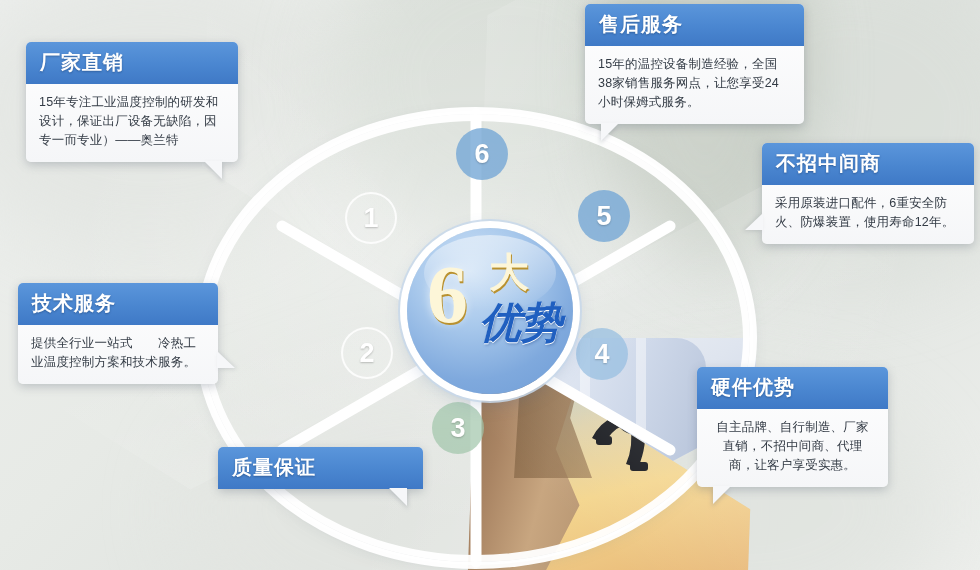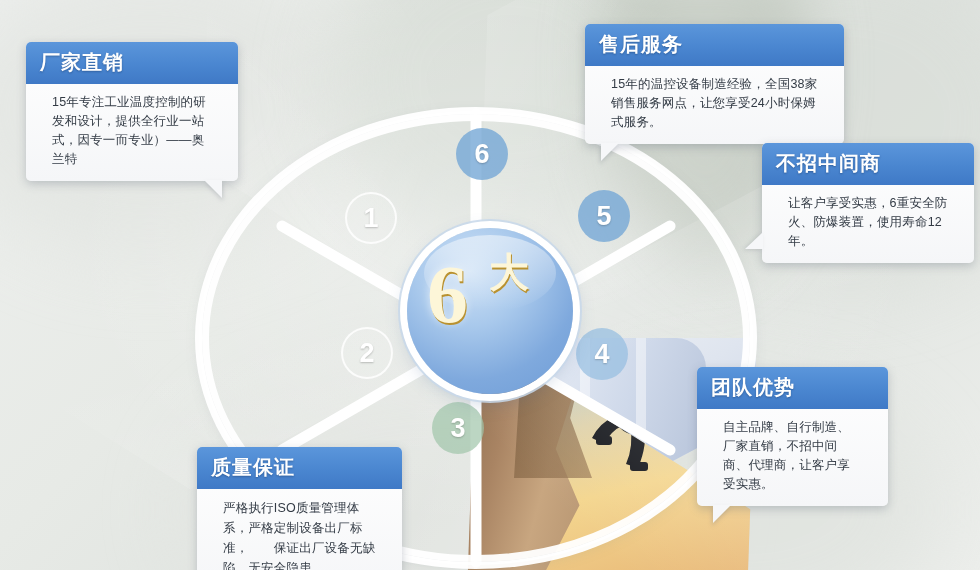--- a/index.html
+++ b/index.html
@@ -112,7 +112,7 @@
     border-left:18px solid #f6f7f9; filter:drop-shadow(2px 1px 2px rgba(90,100,115,.22)); }
 
   #card-team   { left:26px;  top:42px;  width:212px; }
-  #card-after  { left:585px; top:4px;   width:259px;margin-top:20px; }
+  #card-after  { left:585px; top:4px;   width:219px; }
   #card-hard   { left:762px; top:143px; width:212px; }
   #card-tech   { left:18px;  top:283px; width:200px; }
   #card-soft   { left:697px; top:367px; width:191px; }

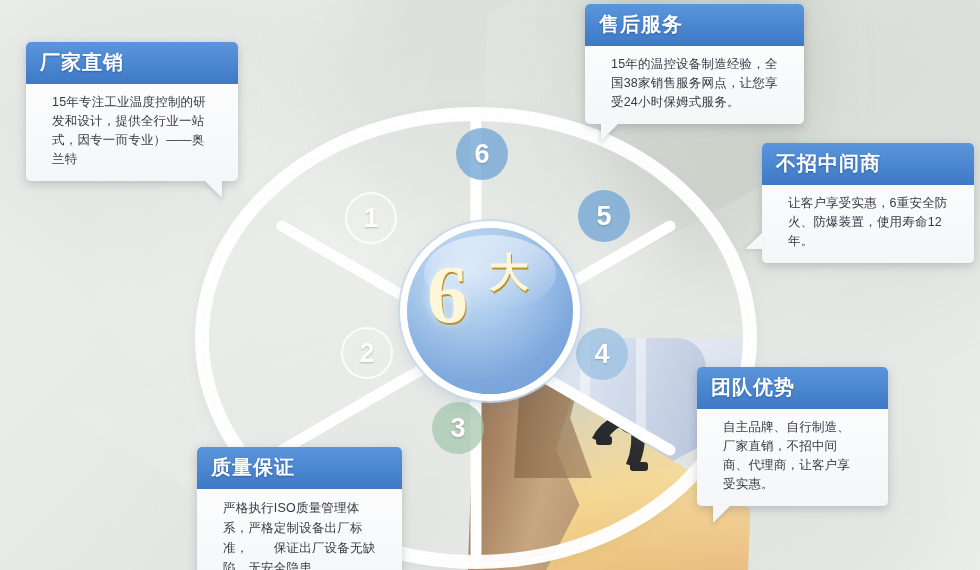--- a/index.html
+++ b/index.html
@@ -97,7 +97,7 @@
     border-radius:5px 5px 0 0; padding:7px 14px 8px; }
   .card .hd-bar span { color:#ffffff; font-size:20px; font-weight:bold; letter-spacing:1px;
     text-shadow:0 1px 2px rgba(20,50,95,.45); }
-  .card .bodytext { padding:9px 26px 12px; color:#333b45; font-size:12.5px; line-height:19px;
+  .card .bodytext { padding:9px 13px 12px; color:#333b45; font-size:12.5px; line-height:19px;
     letter-spacing:.2px; }
   .tail { position:absolute; width:0; height:0; }
   .tail-br { right:16px; bottom:-17px; border-left:18px solid transparent;

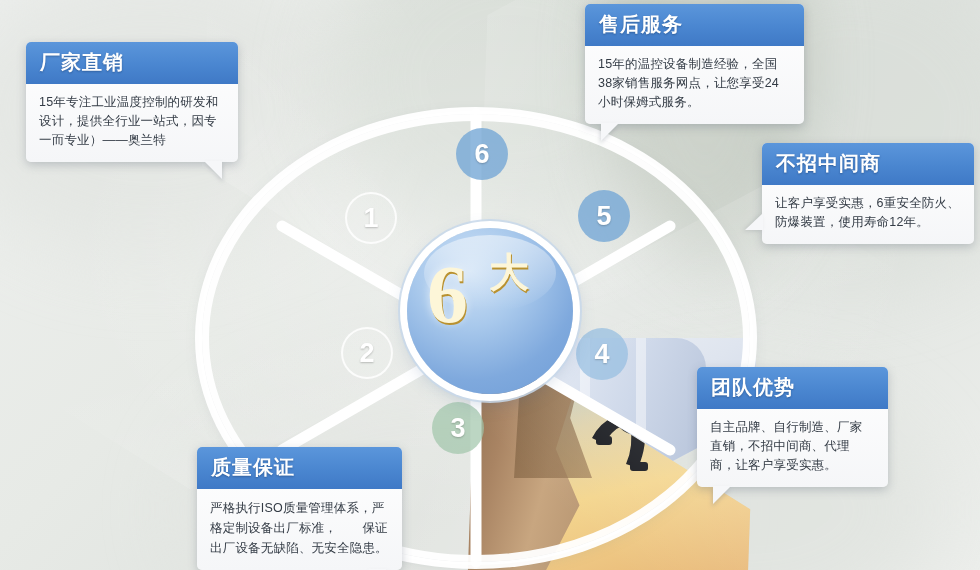--- a/index.html
+++ b/index.html
@@ -228,7 +228,7 @@
     <div class="hd-bar">
       <span>厂家直销</span>
     </div>
-    <div class="bodytext">15年专注工业温度控制的研发和设计，提供全行业一站式，因专一而专业）——奥兰特</div>
+    <div class="bodytext">15年专注工业温度控制的研发和设计，保证出厂设备无缺陷，因专一而专业）——奥兰特</div>
     <div class="tail tail-br"></div>
   </div>
 

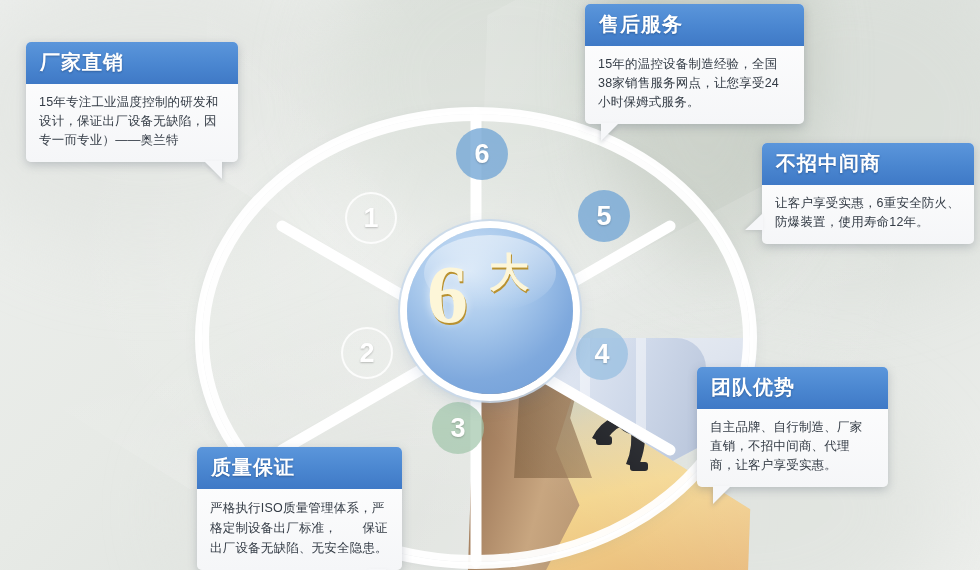--- a/index.html
+++ b/index.html
@@ -244,7 +244,7 @@
     <div class="hd-bar">
       <span>不招中间商</span>
     </div>
-    <div class="bodytext">让客户享受实惠，6重安全防火、防爆装置，使用寿命12年。</div>
+    <div class="bodytext">采用原装进口配件，6重安全防火、防爆装置，使用寿命12年。</div>
     <div class="tail tail-lb"></div>
   </div>
 

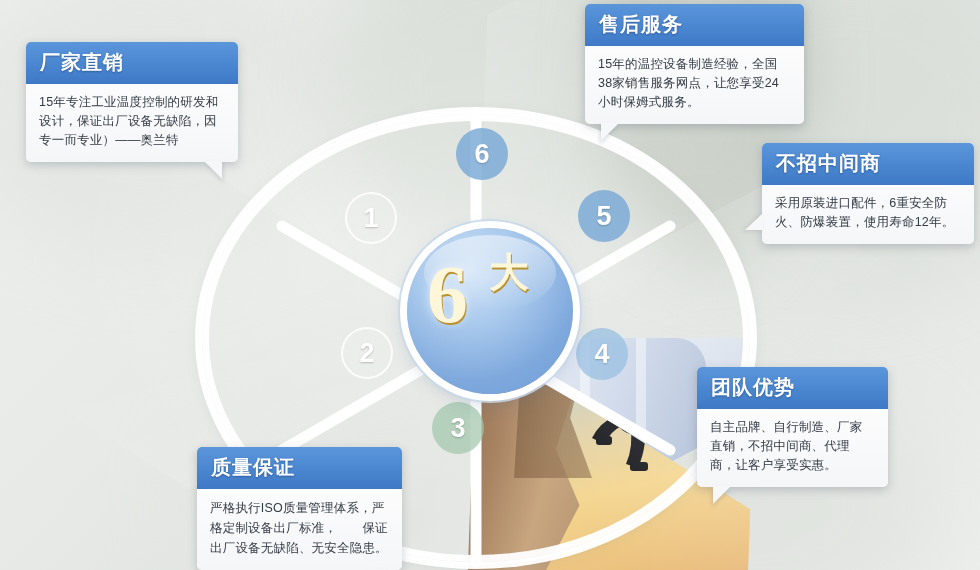--- a/index.html
+++ b/index.html
@@ -248,6 +248,13 @@
     <div class="tail tail-lb"></div>
   </div>
 
+  <div class="card" id="card-tech">
+    <div class="hd-bar">
+      <span>技术服务</span>
+    </div>
+    <div class="bodytext">提供全行业一站式　　冷热工业温度控制方案和技术服务。</div>
+    <div class="tail tail-rb"></div>
+  </div>
 
   <div class="card" id="card-soft">
     <div class="hd-bar">

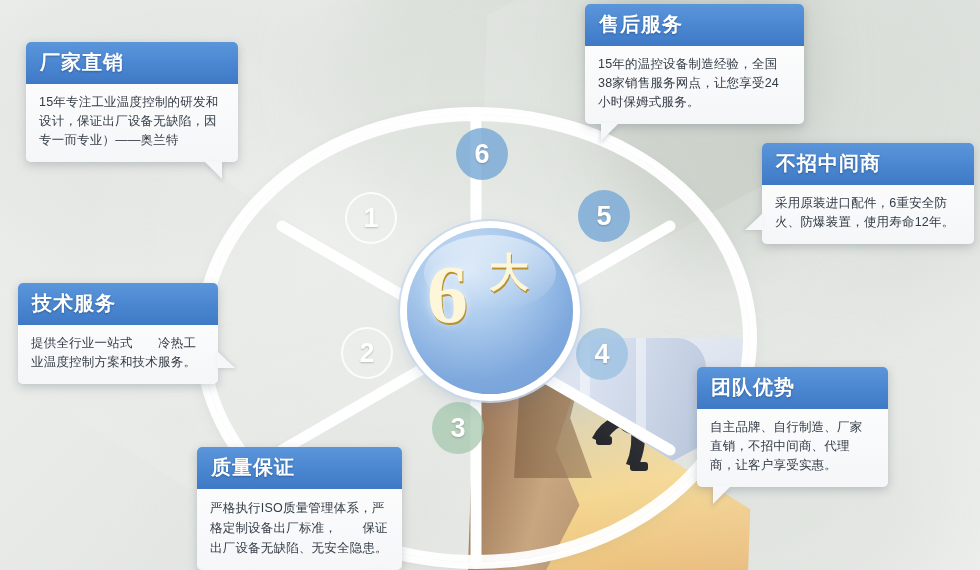--- a/index.html
+++ b/index.html
@@ -222,6 +222,7 @@
     <div class="gloss"></div>
     <div class="em-6">6</div>
     <div class="em-da">大</div>
+    <div class="em-ys">优势</div>
   </div>
 
   <div class="card" id="card-team">

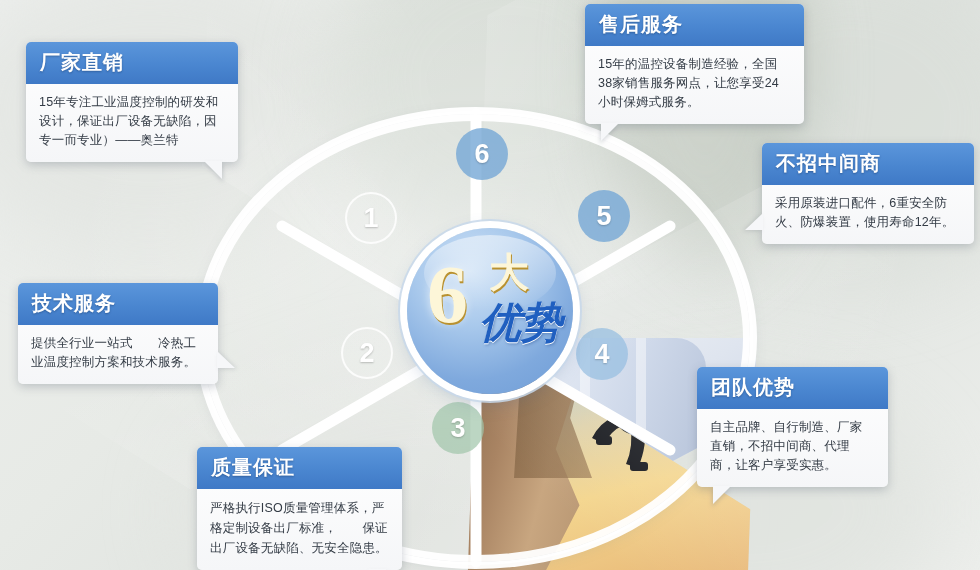--- a/index.html
+++ b/index.html
@@ -259,7 +259,7 @@
 
   <div class="card" id="card-soft">
     <div class="hd-bar">
-      <span>团队优势</span>
+      <span>硬件优势</span>
     </div>
     <div class="bodytext">自主品牌、自行制造、厂家直销，不招中间商、代理商，让客户享受实惠。</div>
     <div class="tail tail-bl"></div>

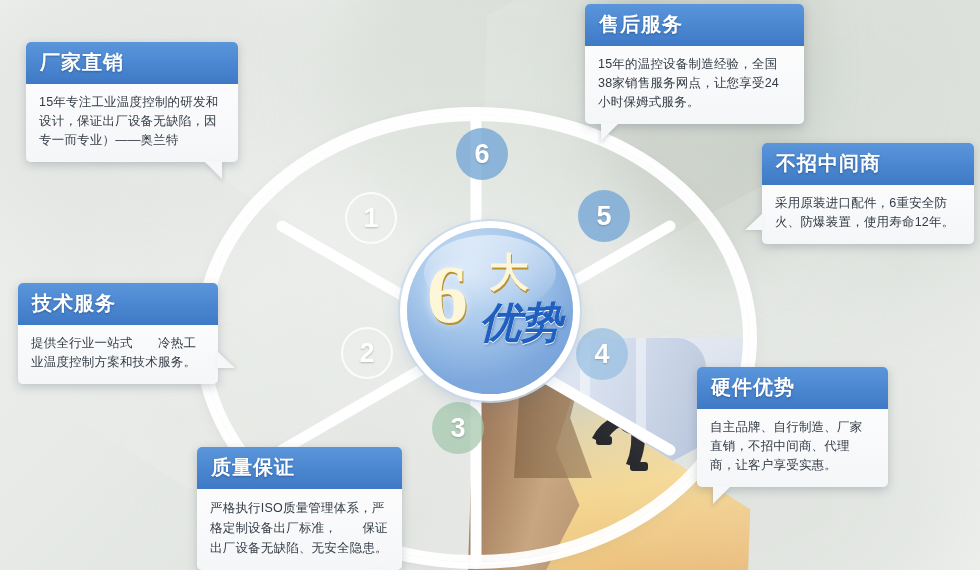--- a/index.html
+++ b/index.html
@@ -117,7 +117,7 @@
   #card-tech   { left:18px;  top:283px; width:200px; }
   #card-soft   { left:697px; top:367px; width:191px; }
   #card-qual   { left:197px; top:447px; width:205px; }
-  #card-soft .bodytext { }
+  #card-soft .bodytext { text-align:center; }
   #card-qual .bodytext { line-height:20px; }
 </style>
 </head>

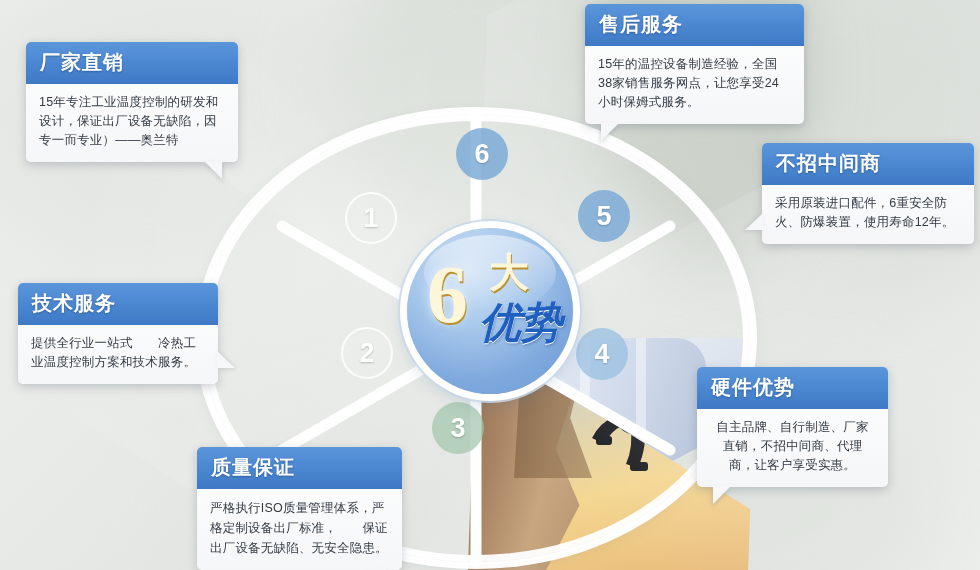--- a/index.html
+++ b/index.html
@@ -116,7 +116,7 @@
   #card-hard   { left:762px; top:143px; width:212px; }
   #card-tech   { left:18px;  top:283px; width:200px; }
   #card-soft   { left:697px; top:367px; width:191px; }
-  #card-qual   { left:197px; top:447px; width:205px; }
+  #card-qual   { left:218px; top:447px; width:205px; }
   #card-soft .bodytext { text-align:center; }
   #card-qual .bodytext { line-height:20px; }
 </style>

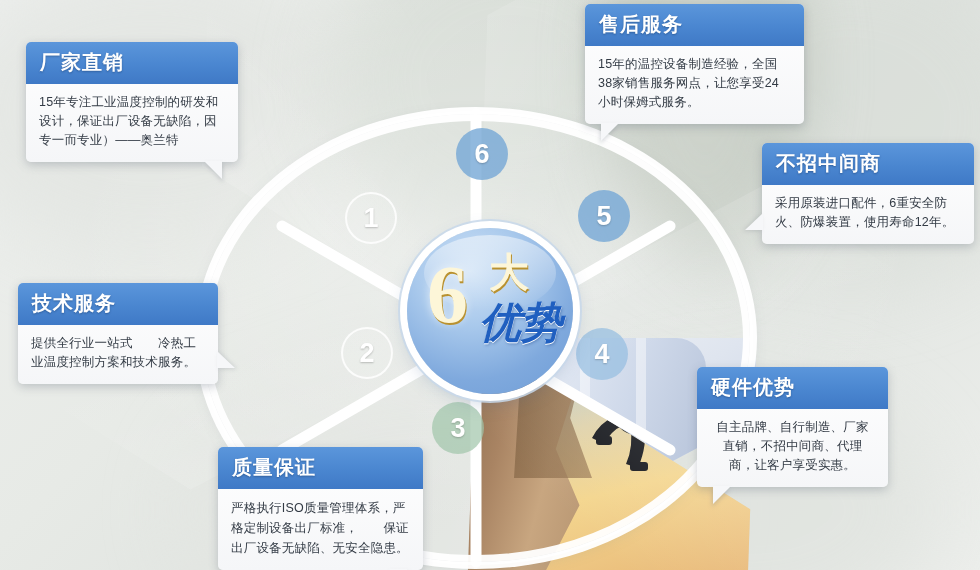--- a/index.html
+++ b/index.html
@@ -269,7 +269,6 @@
     <div class="hd-bar">
       <span>质量保证</span>
     </div>
-    <div class="bodytext">严格执行ISO质量管理体系，严格定制设备出厂标准，　　保证出厂设备无缺陷、无安全隐患。</div>
     <div class="tail tail-br"></div>
   </div>
 

